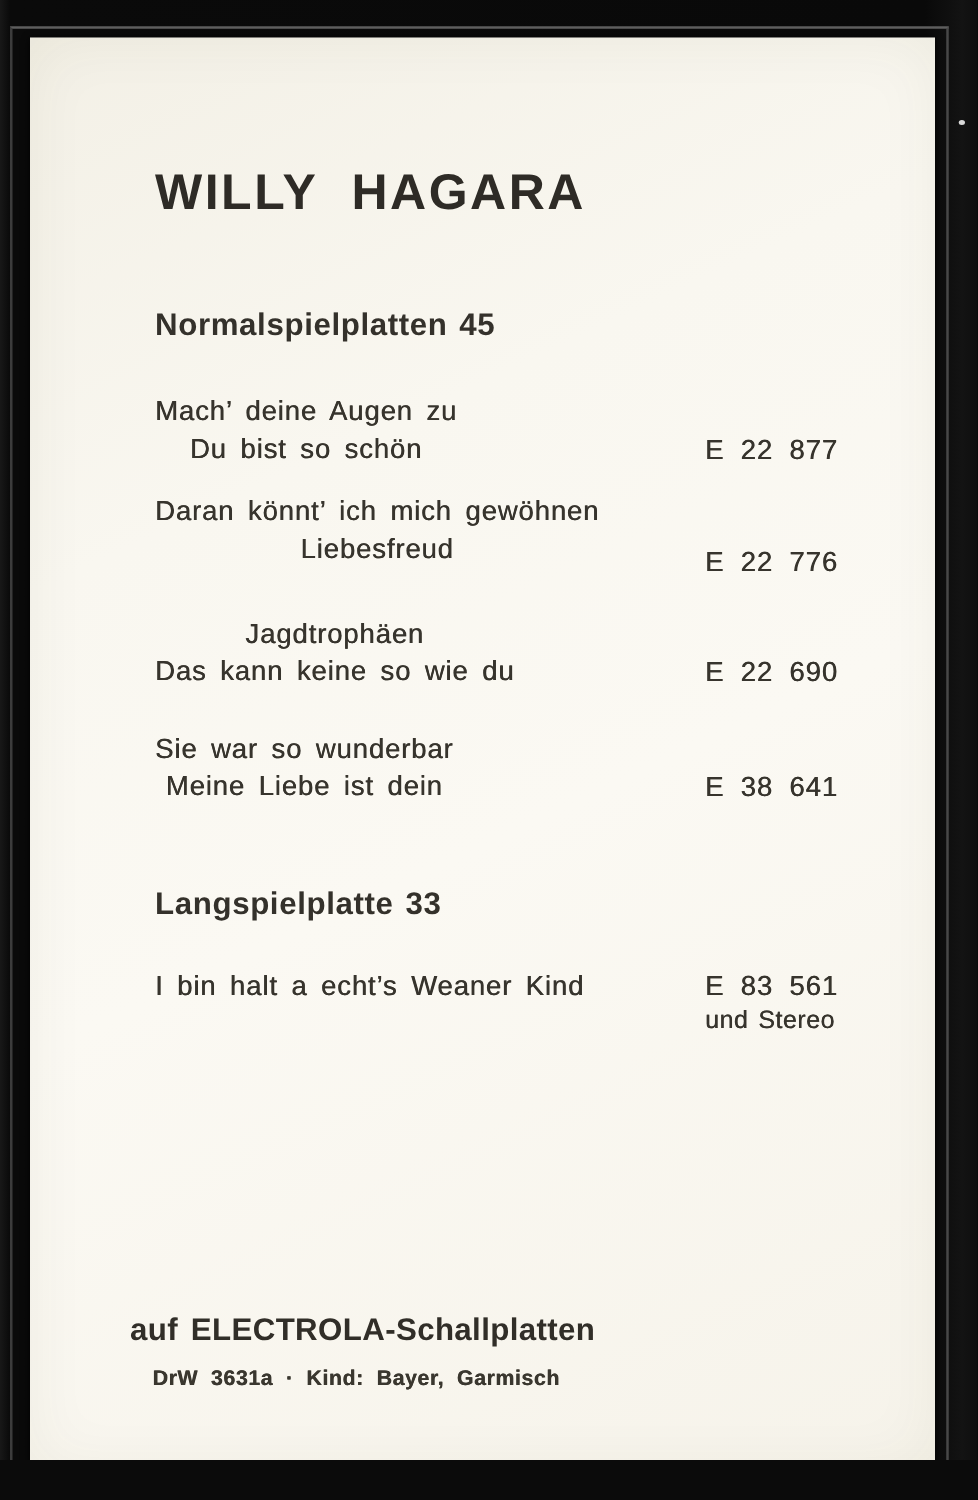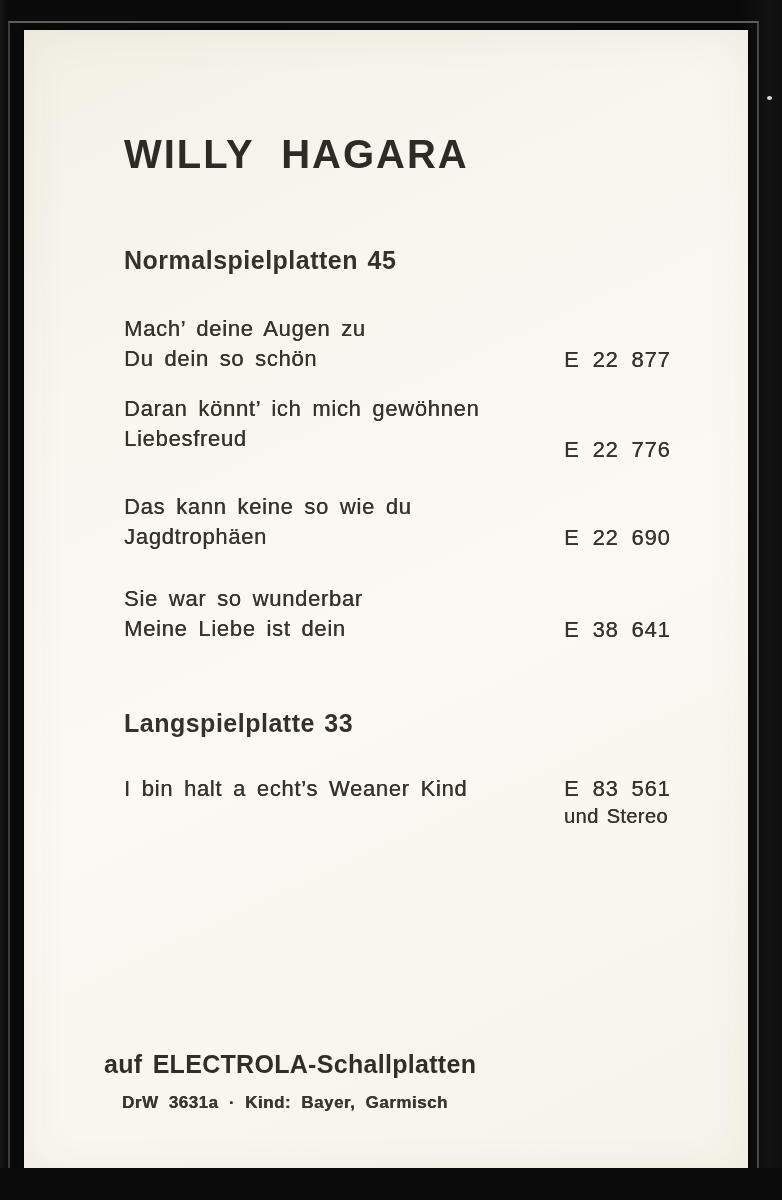--- a/index.html
+++ b/index.html
@@ -37,7 +37,7 @@
     box-shadow: inset 0 0 50px rgba(70, 60, 25, 0.06), 0 0 6px rgba(0,0,0,0.9);
     color: #37342d;
   }
-  .print { text-shadow: 0.35px 0 0 currentColor; }
+  .print { text-shadow: 0.35px 0 0 currentColor; text-align: center; }
   .artist {
     position: absolute; left: 100px; top: 104px;
     margin: 0;

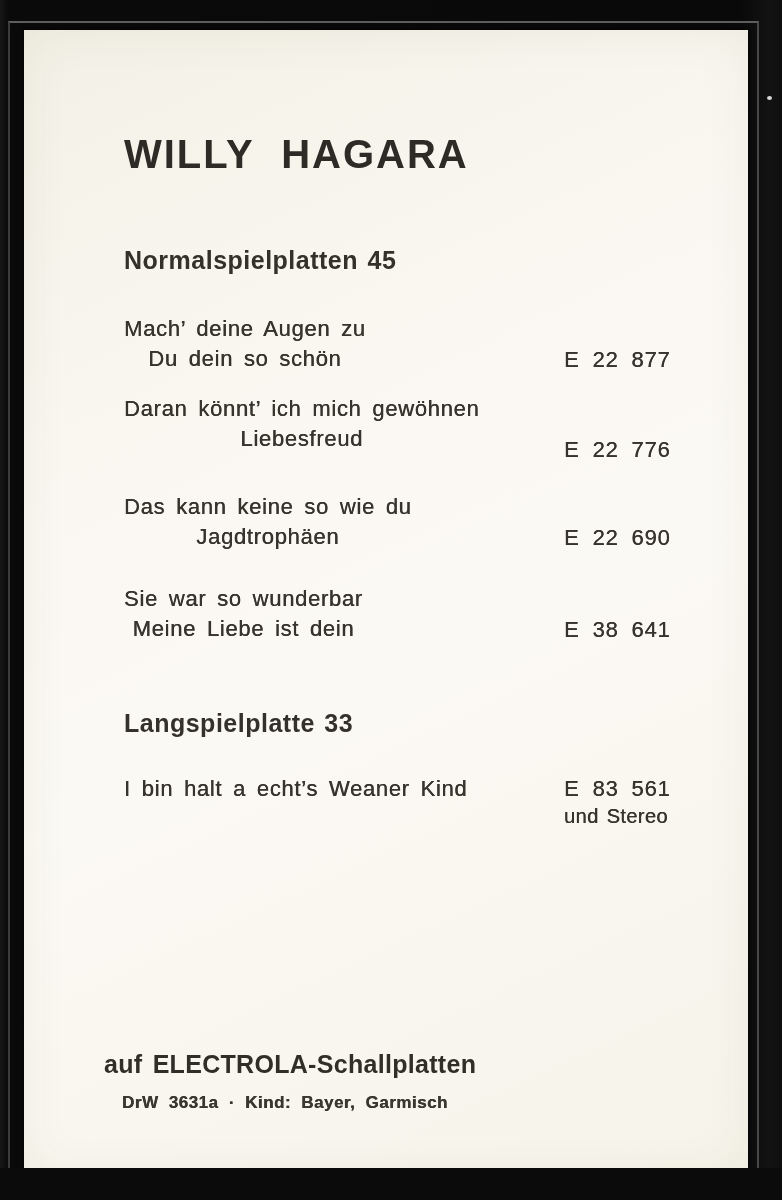--- a/index.html
+++ b/index.html
@@ -116,7 +116,7 @@
 
     <div class="entry print e1">
       <div>Mach’ deine Augen zu</div>
-      <div>Du dein so schön</div>
+      <div>Du bist so schön</div>
     </div>
     <div class="catalog print c1">E 22 877</div>
 

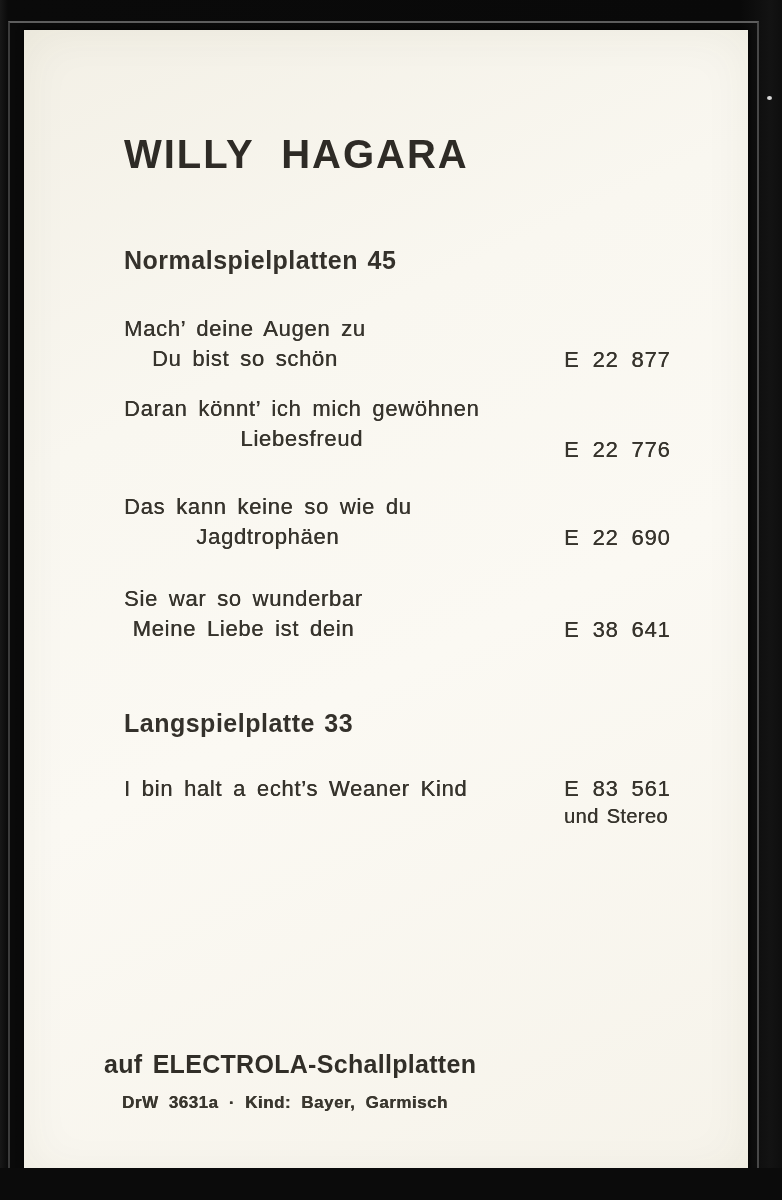--- a/index.html
+++ b/index.html
@@ -127,8 +127,8 @@
     <div class="catalog print c2">E 22 776</div>
 
     <div class="entry print e3">
+      <div>Jagdtrophäen</div>
       <div>Das kann keine so wie du</div>
-      <div>Jagdtrophäen</div>
     </div>
     <div class="catalog print c3">E 22 690</div>
 

